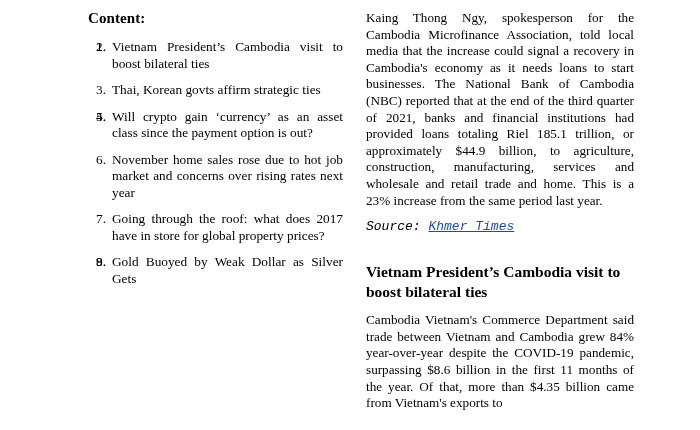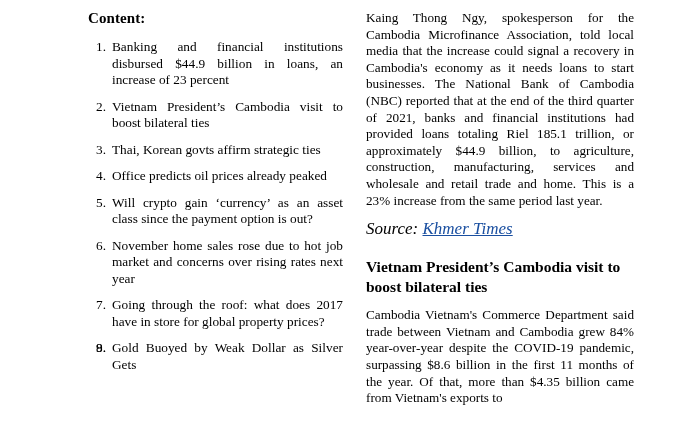--- a/index.html
+++ b/index.html
@@ -97,7 +97,6 @@
     <ol class="content-list">
       <li>
         <span class="num">1.</span>
-        <span>Banking and financial institutions disbursed $44.9 billion in loans, an increase of 23 percent</span>
       </li>
       <li>
         <span class="num">2.</span>

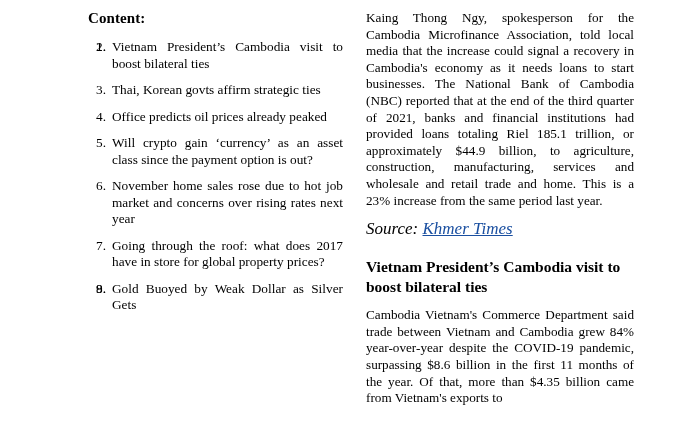--- a/index.html
+++ b/index.html
@@ -108,7 +108,6 @@
       </li>
       <li>
         <span class="num">4.</span>
-        <span>Office predicts oil prices already peaked</span>
       </li>
       <li>
         <span class="num">5.</span>

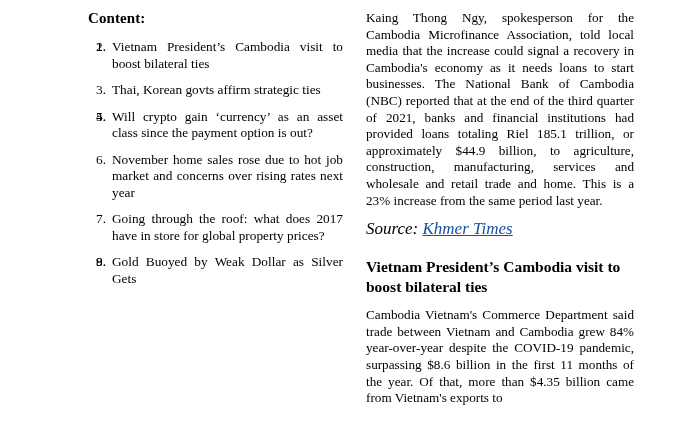--- a/index.html
+++ b/index.html
@@ -71,9 +71,10 @@
     font-family: Liberation Serif, serif;
   }
   .source-line {
-    font-size: 17px;
+    font-size: 13px;
     font-style: italic;
-    margin: 0 0 18px 0;
+    margin: 0 0 28px 0;
+    font-family: Liberation Mono, monospace;
   }
   .source-link {
     color: #1a4fa0;

